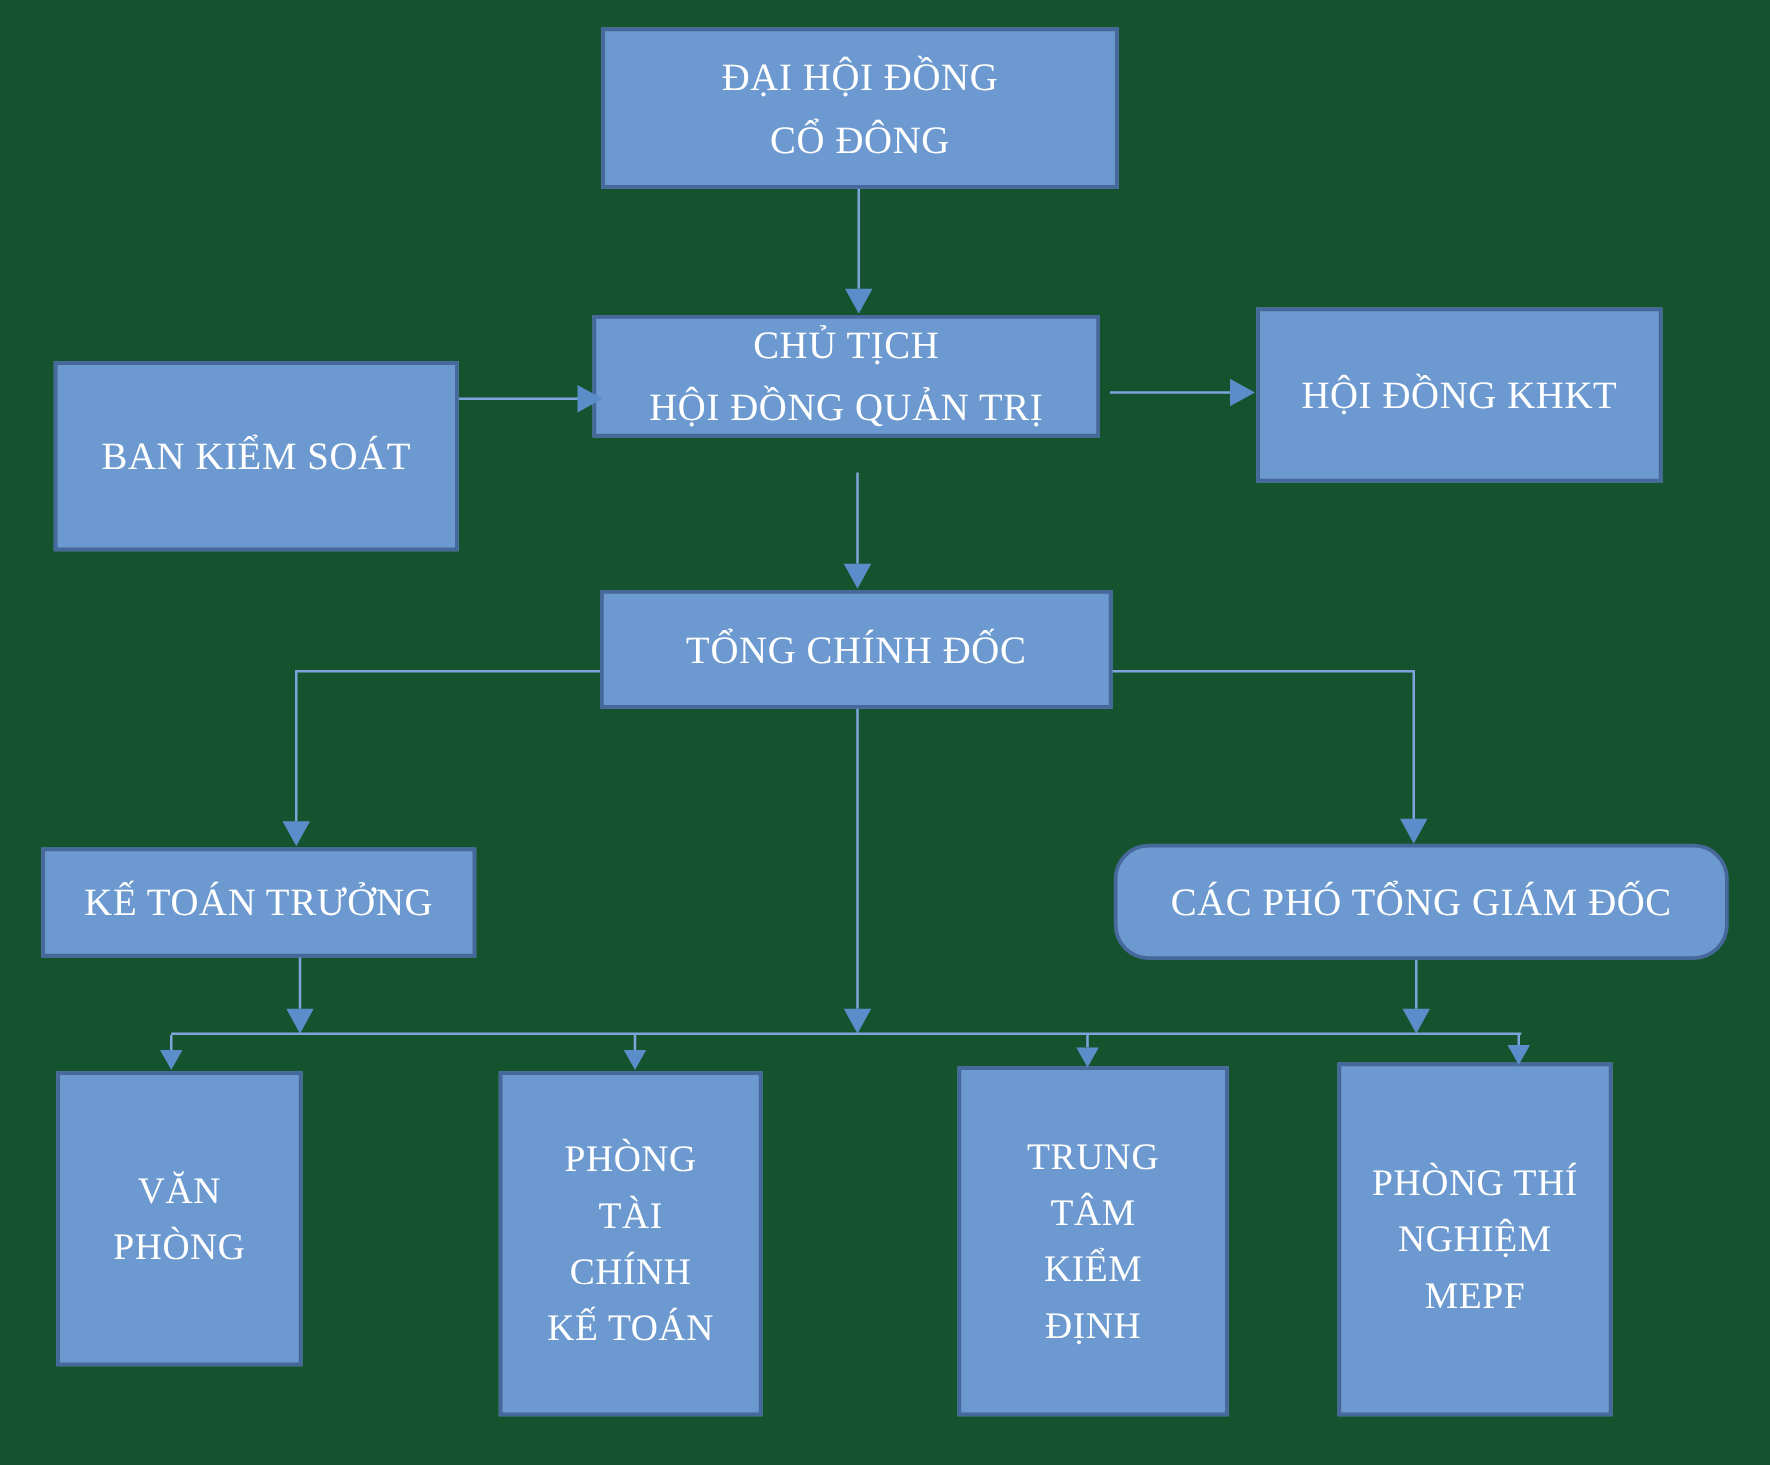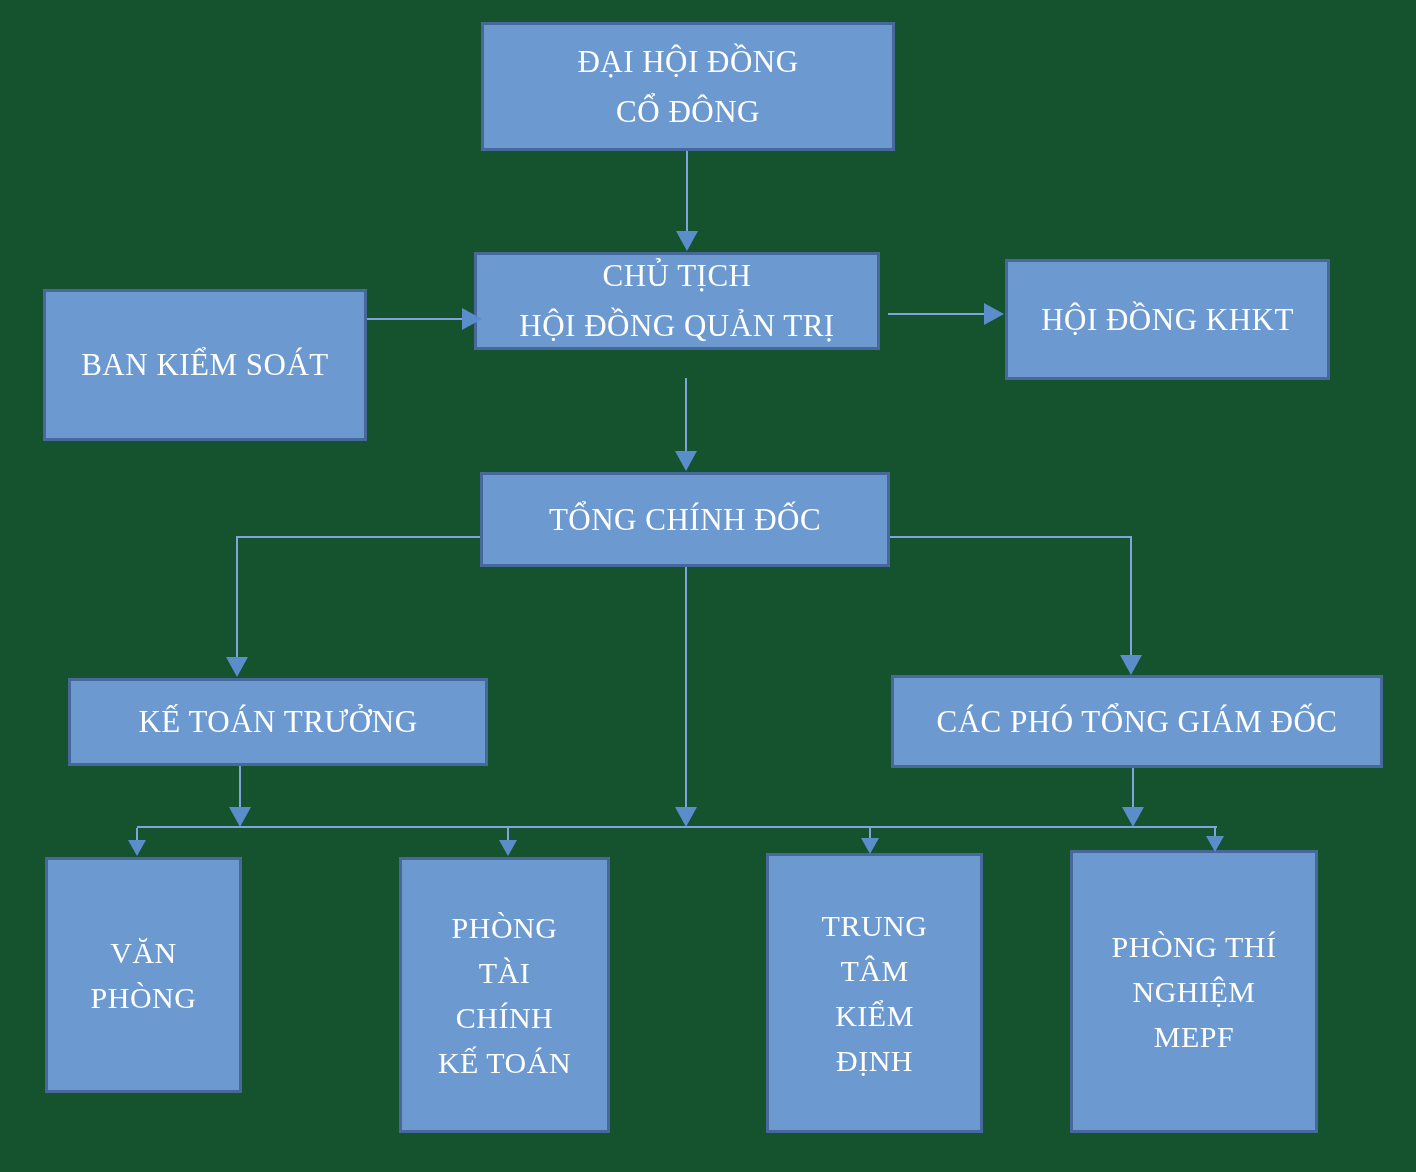--- a/index.html
+++ b/index.html
@@ -74,7 +74,7 @@
   <div class="box" style="left:474px; top:252px; width:406px; height:98px;">CHỦ TỊCH
 HỘI ĐỒNG QUẢN TRỊ</div>
 
-  <div class="box" style="left:1005px; top:259px; width:325px; height:121px;">HỘI ĐỒNG KHKT</div>
+  <div class="box" style="left:1005px; top:246px; width:325px; height:140px;">HỘI ĐỒNG KHKT</div>
 
   <div class="box" style="left:480px; top:472px; width:410px; height:95px;">TỔNG CHÍNH ĐỐC</div>
 

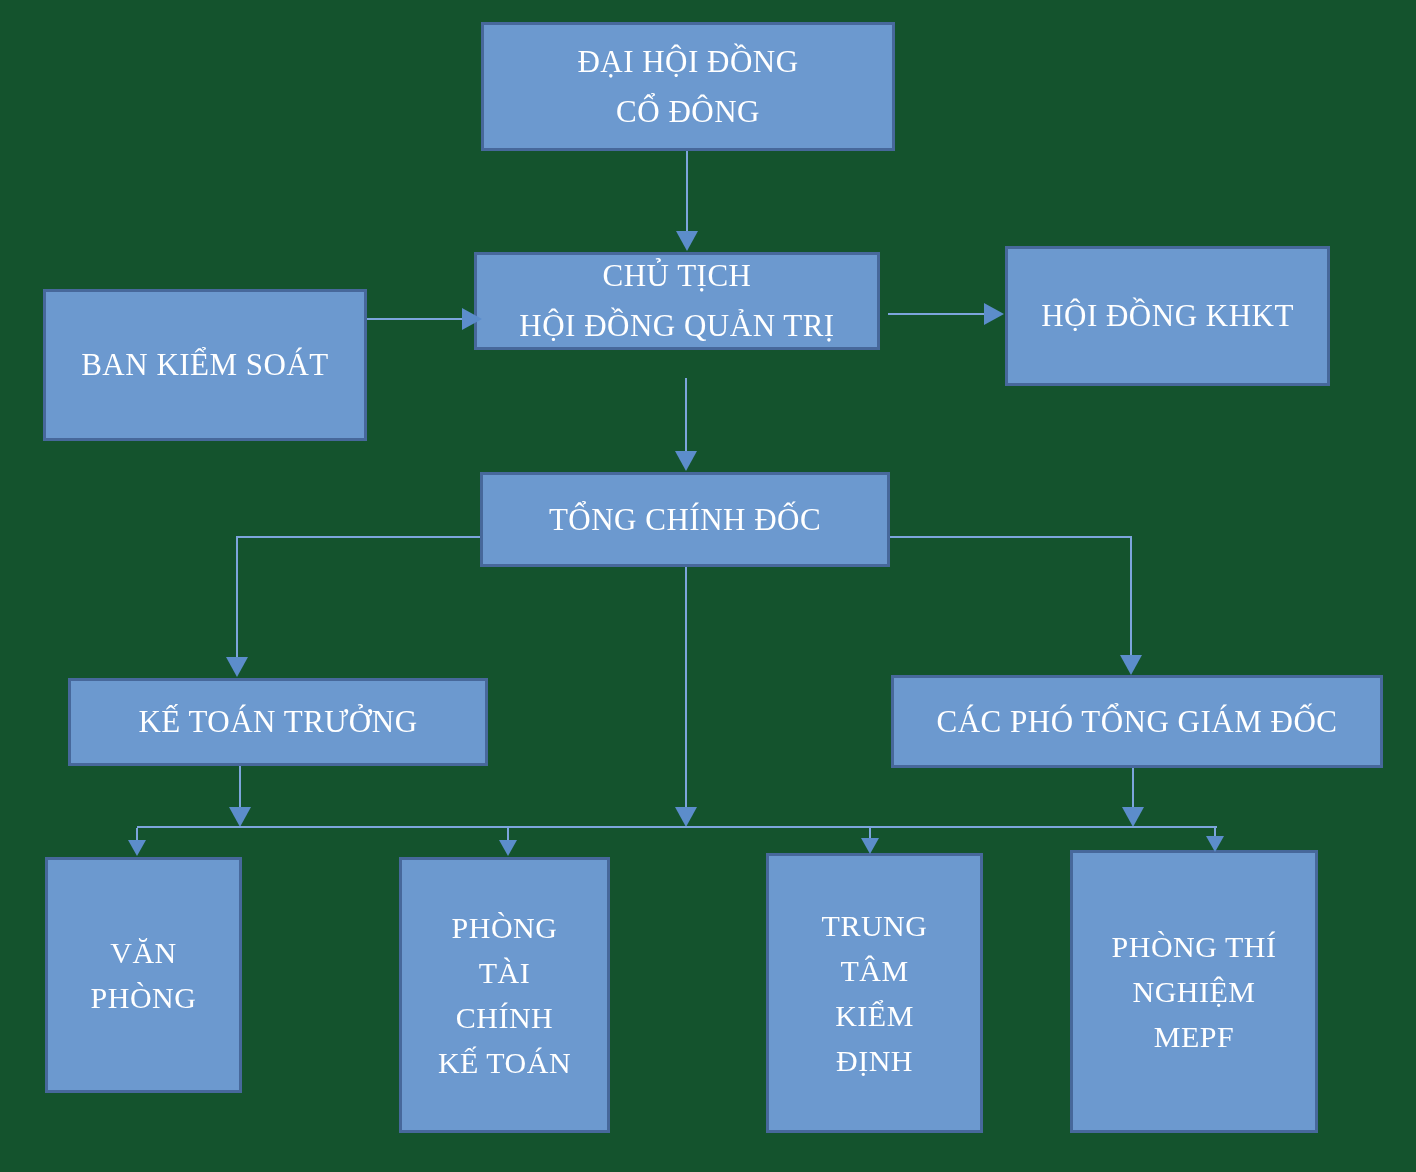--- a/index.html
+++ b/index.html
@@ -78,7 +78,7 @@
 
   <div class="box" style="left:480px; top:472px; width:410px; height:95px;">TỔNG CHÍNH ĐỐC</div>
 
-  <div class="box" style="left:33px; top:678px; width:420px; height:88px;margin-left:35px;">KẾ TOÁN TRƯỞNG</div>
+  <div class="box" style="left:33px; top:678px; width:348px; height:88px;">KẾ TOÁN TRƯỞNG</div>
 
   <div class="box" style="left:891px; top:675px; width:492px; height:93px;">CÁC PHÓ TỔNG GIÁM ĐỐC</div>
 

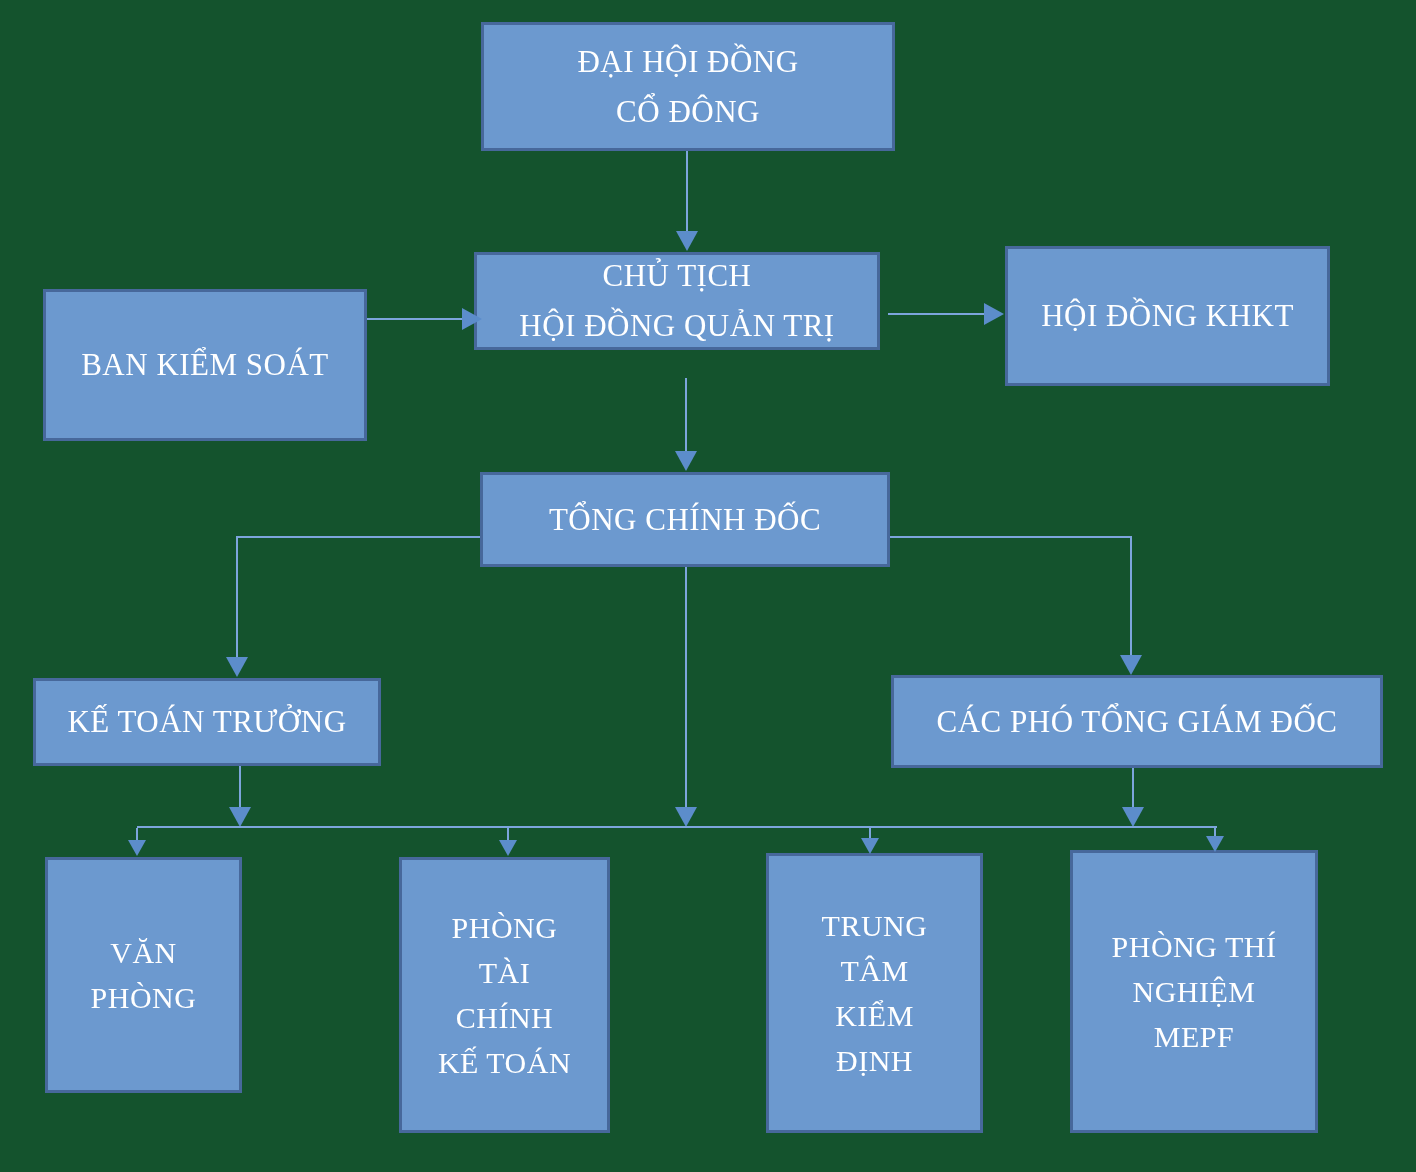--- a/index.html
+++ b/index.html
@@ -80,7 +80,7 @@
 
   <div class="box" style="left:33px; top:678px; width:348px; height:88px;">KẾ TOÁN TRƯỞNG</div>
 
-  <div class="box" style="left:891px; top:675px; width:492px; height:93px;">CÁC PHÓ TỔNG GIÁM ĐỐC</div>
+  <div class="box" style="left:891px; top:675px; width:492px; height:93px;border-radius:28px;">CÁC PHÓ TỔNG GIÁM ĐỐC</div>
 
   <div class="box tall" style="left:45px; top:857px; width:197px; height:236px;">VĂN
 PHÒNG</div>

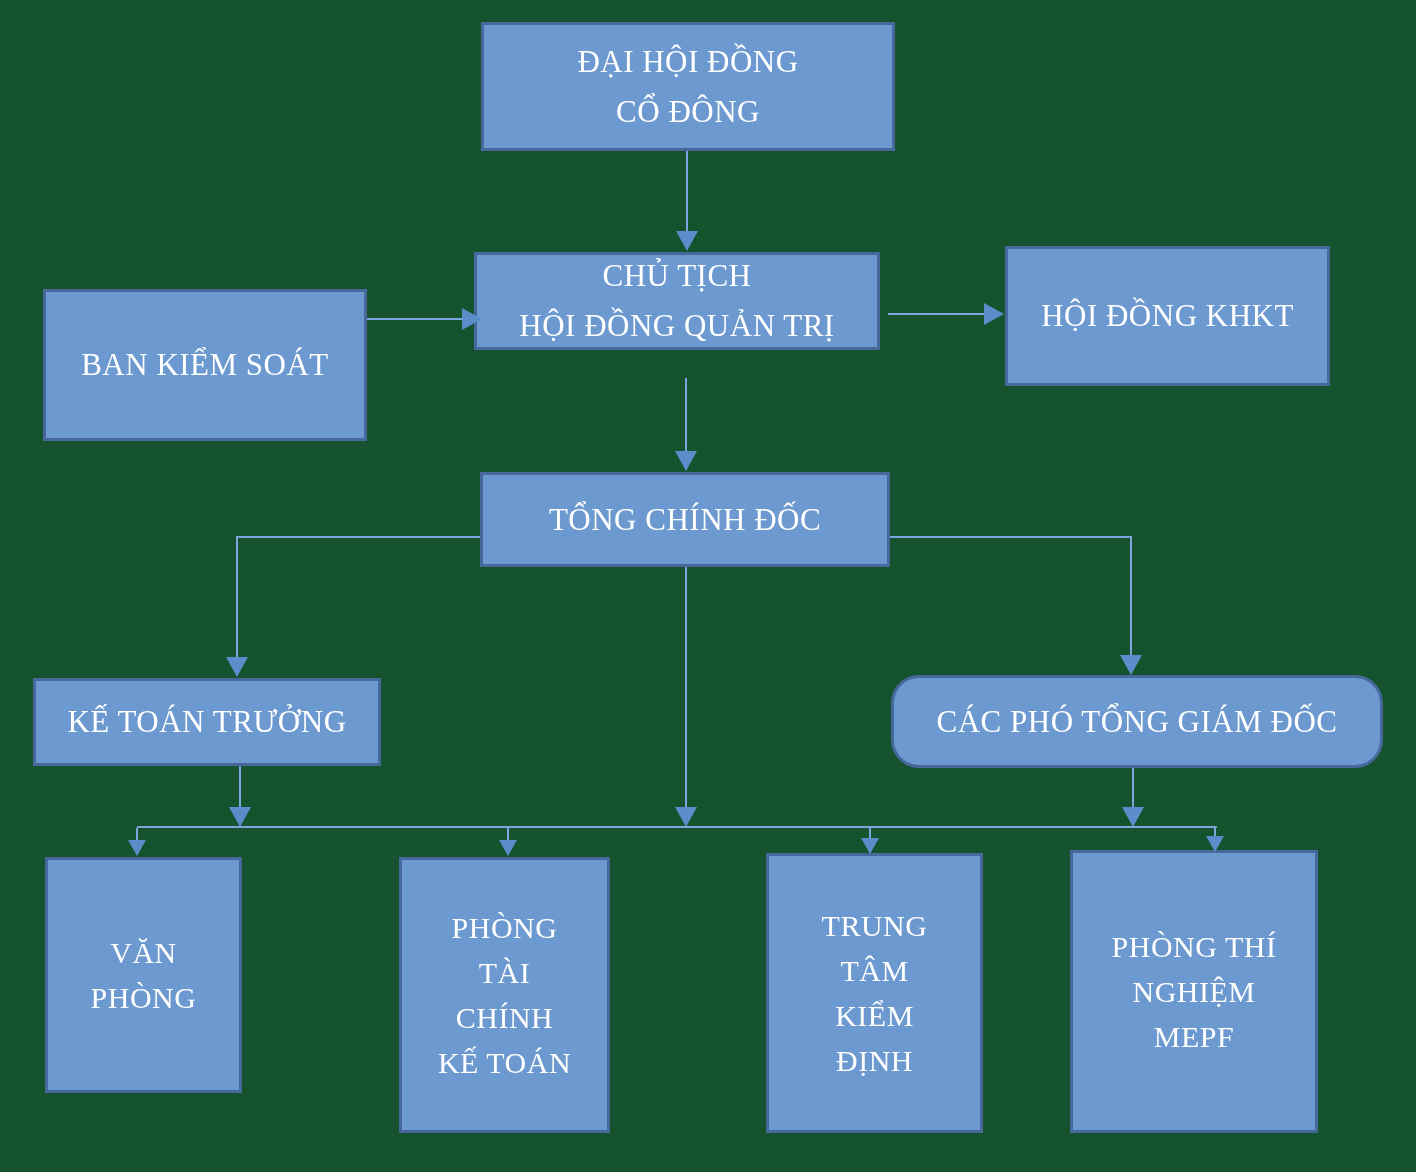--- a/index.html
+++ b/index.html
@@ -95,7 +95,7 @@
 KIỂM
 ĐỊNH</div>
 
-  <div class="box tall" style="left:1070px; top:850px; width:248px; height:283px;">PHÒNG THÍ
+  <div class="box tall" style="left:1070px; top:850px; width:220px; height:283px;">PHÒNG THÍ
 NGHIỆM
 MEPF</div>
 

